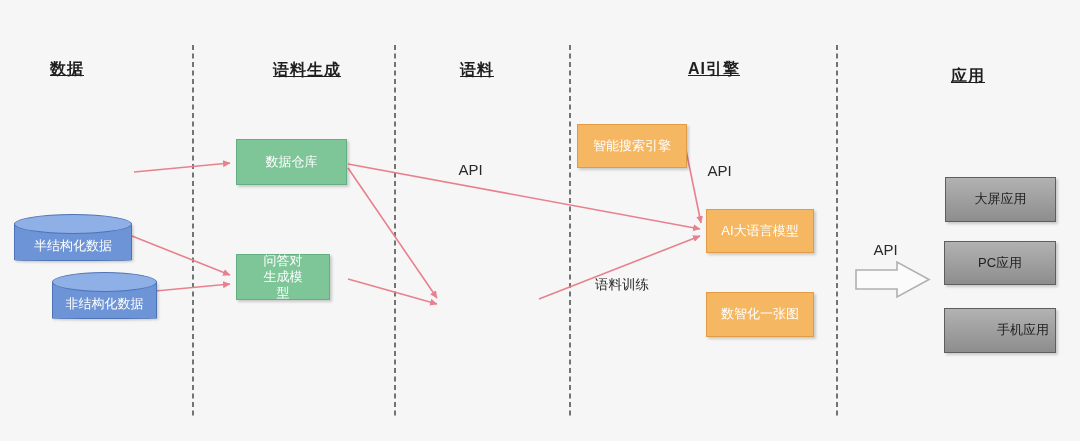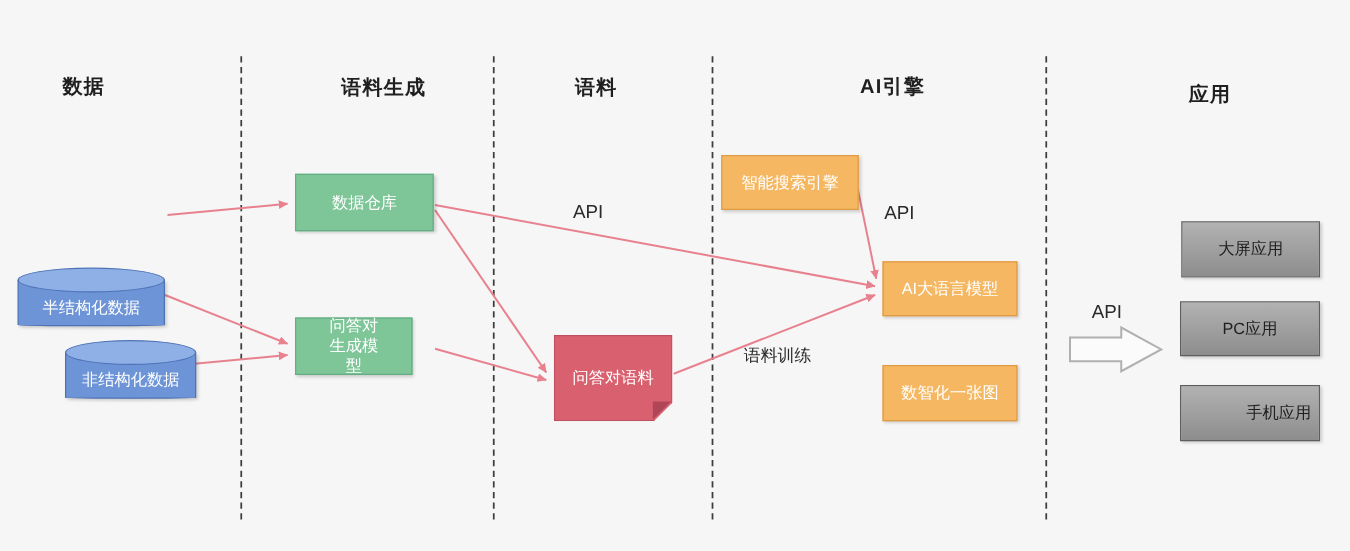--- a/index.html
+++ b/index.html
@@ -26,7 +26,7 @@
 
   .col-header{
     position:absolute;font-size:16px;font-weight:bold;color:var(--text_dark);
-    text-align:center;letter-spacing:1px;
+    text-align:center;letter-spacing:1px;text-decoration:underline;
   }
   .shape{
     position:absolute;display:flex;align-items:center;justify-content:center;

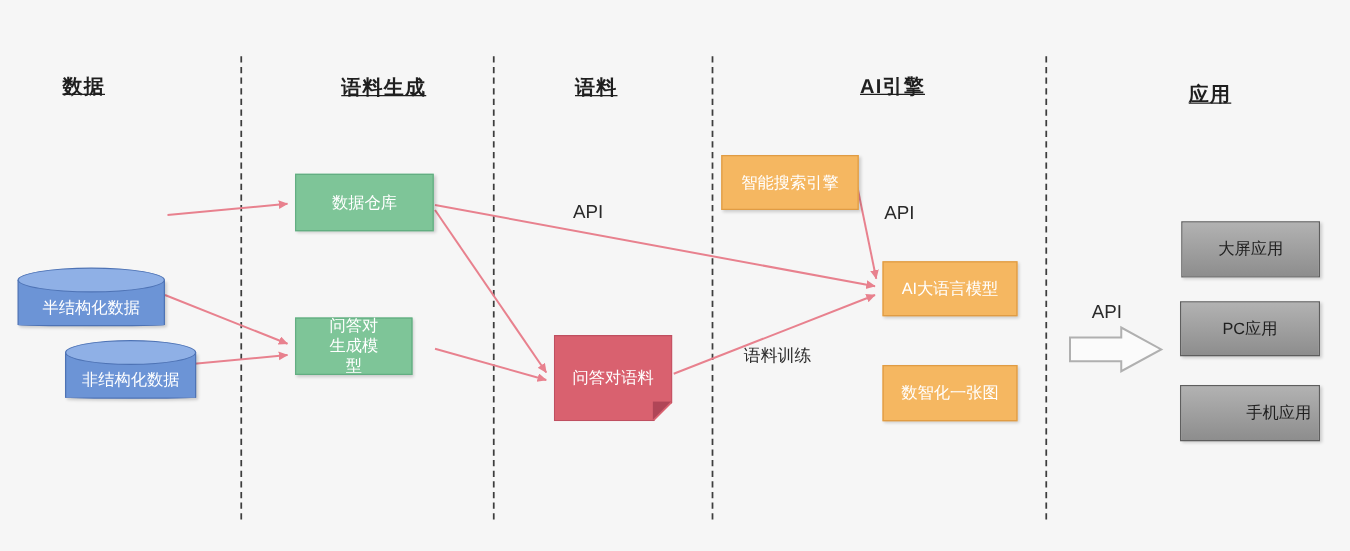--- a/index.html
+++ b/index.html
@@ -117,9 +117,6 @@
     <span>问答对生成模型</span>
   </div>
 
-  <div class="shape note" style="left:443px;top:268px;width:95px;height:69px;">
-    <span>问答对语料</span>
-  </div>
 
   <div class="shape orange" style="left:577px;top:124px;width:110px;height:44px;">
     <span>智能搜索引擎</span>

